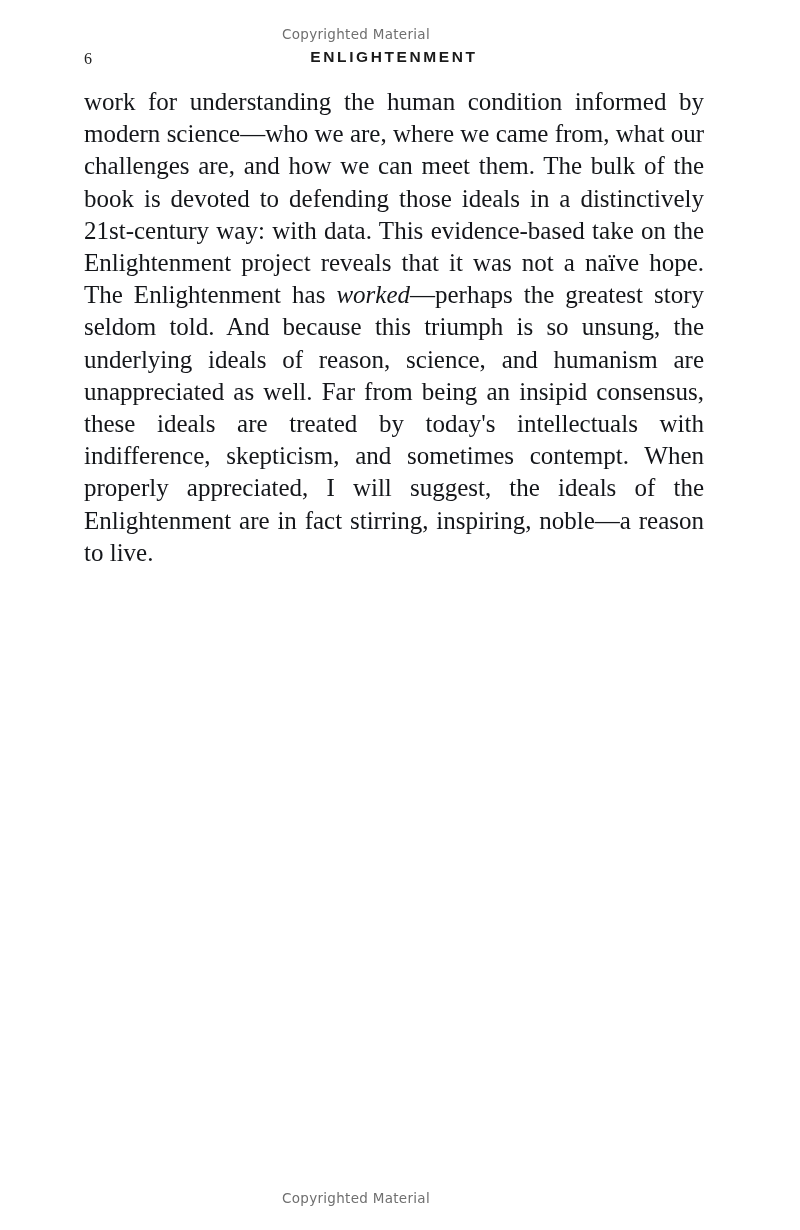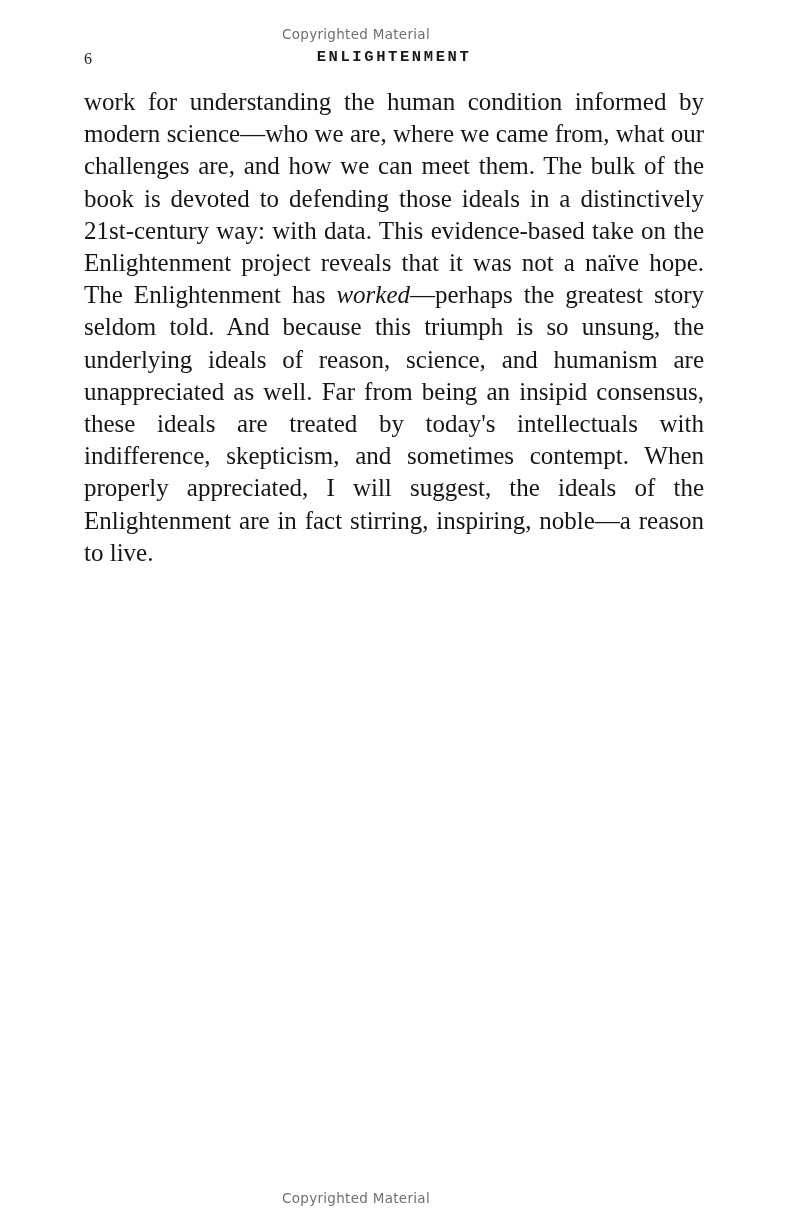--- a/index.html
+++ b/index.html
@@ -58,7 +58,7 @@
     top: 0;
     width: 620px;
     text-align: center;
-    font-family: Liberation Mono, monospace;
+    font-family: Liberation Sans, sans-serif;
     font-weight: 700;
     font-size: 15.5px;
     letter-spacing: 2.6px;

